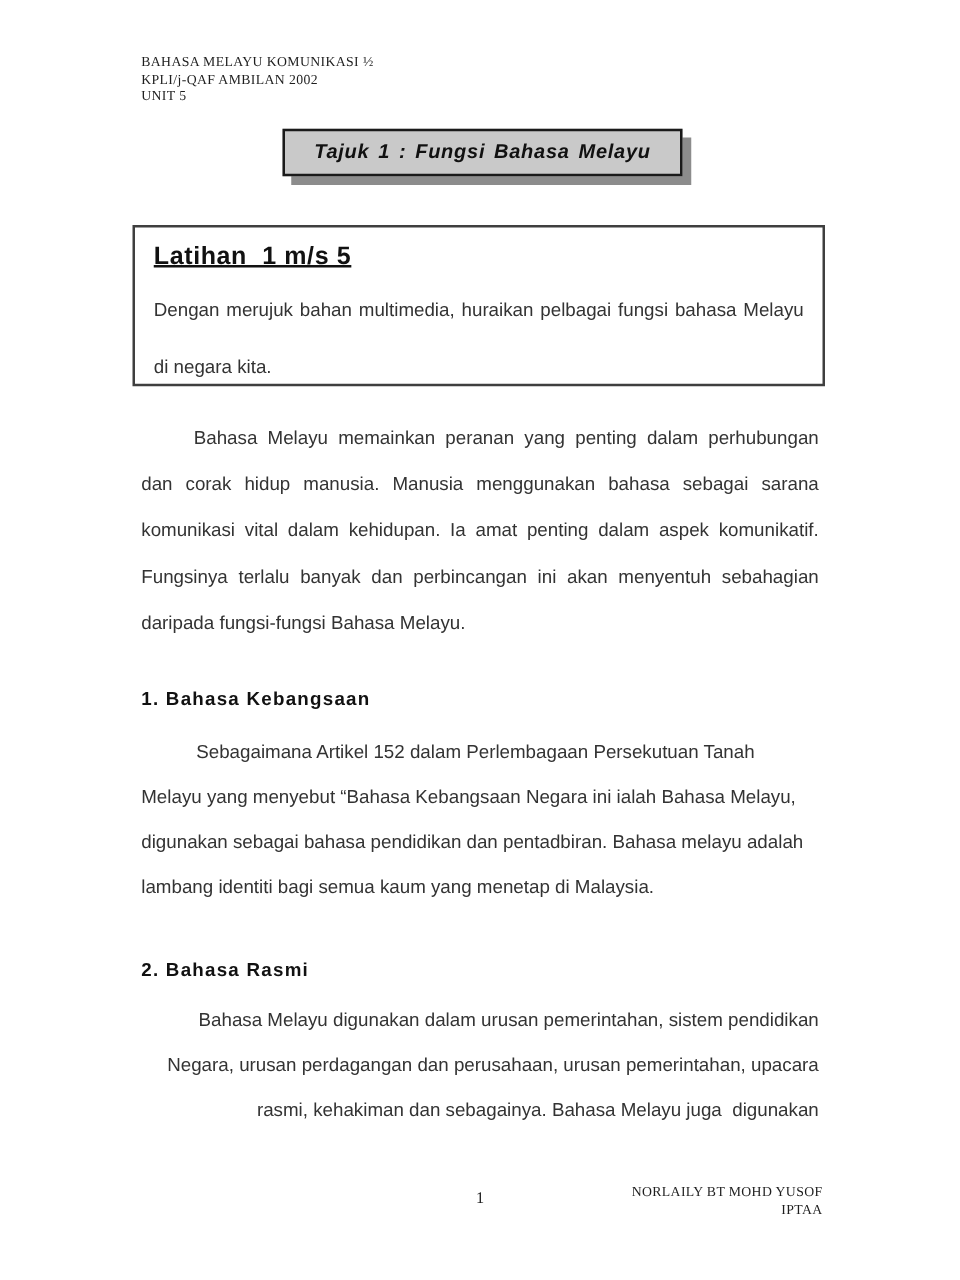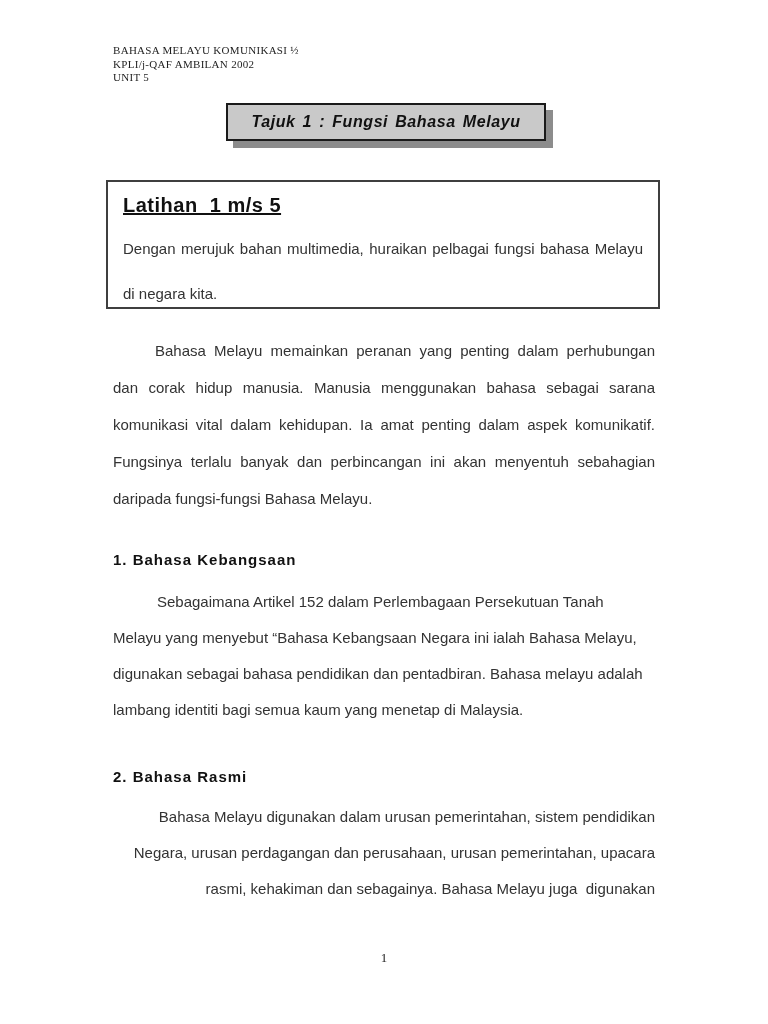--- a/index.html
+++ b/index.html
@@ -110,6 +110,10 @@
 
   <div class="footer-page-num">1</div>
 
+  <div class="footer-right">
+    <div>NORLAILY BT MOHD YUSOF</div>
+    <div>IPTAA</div>
+  </div>
 
 </div>
 

